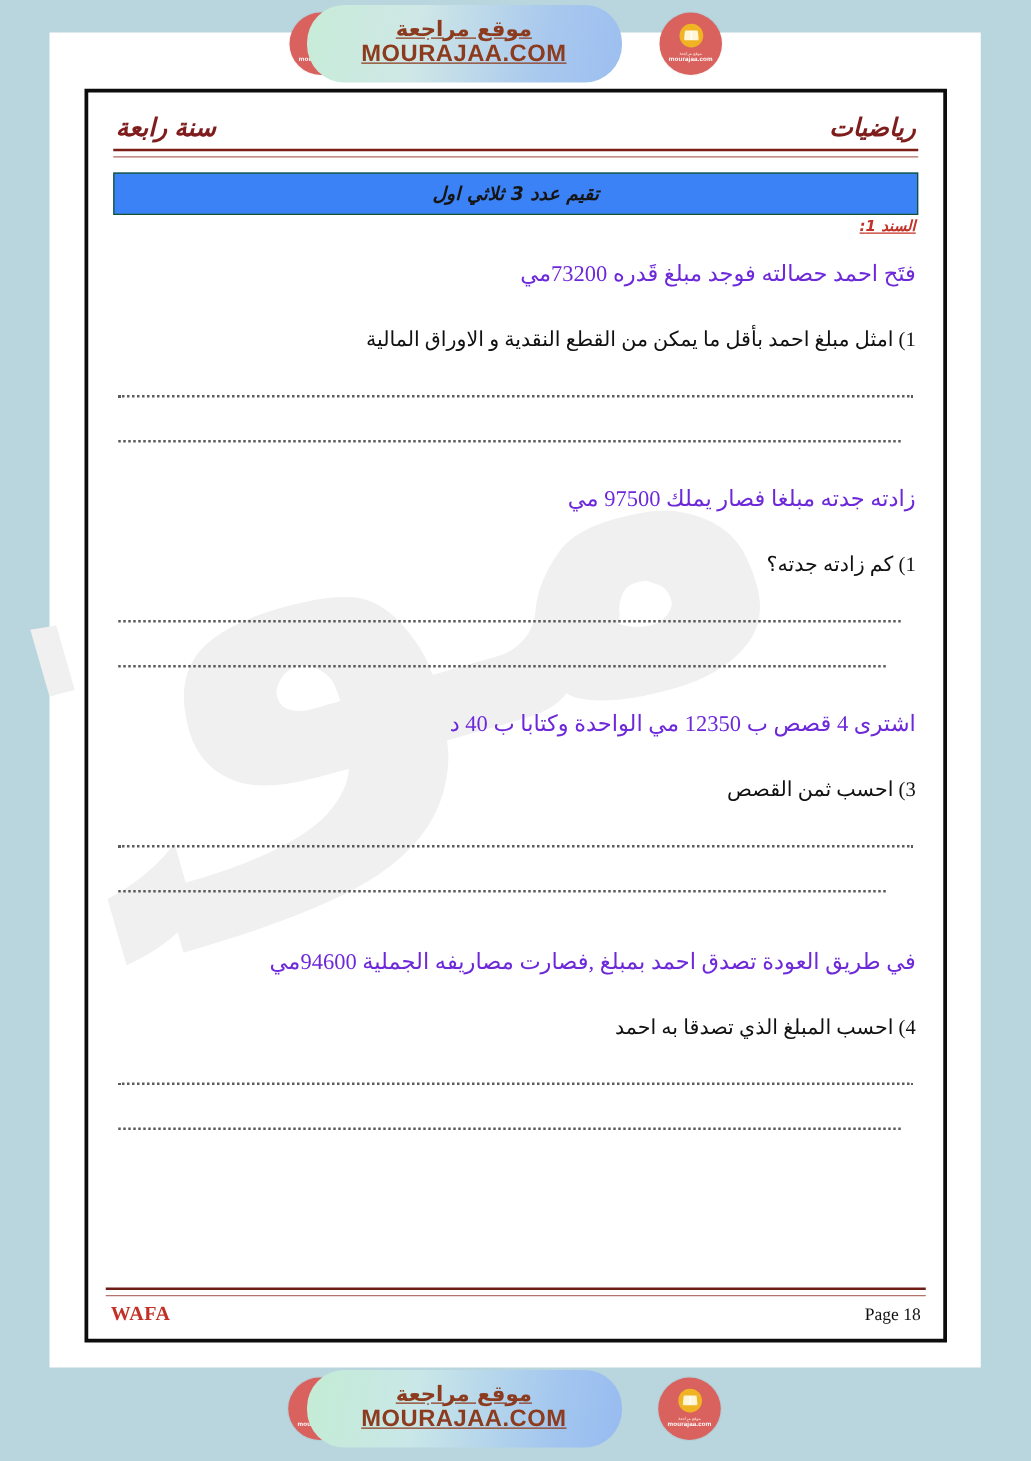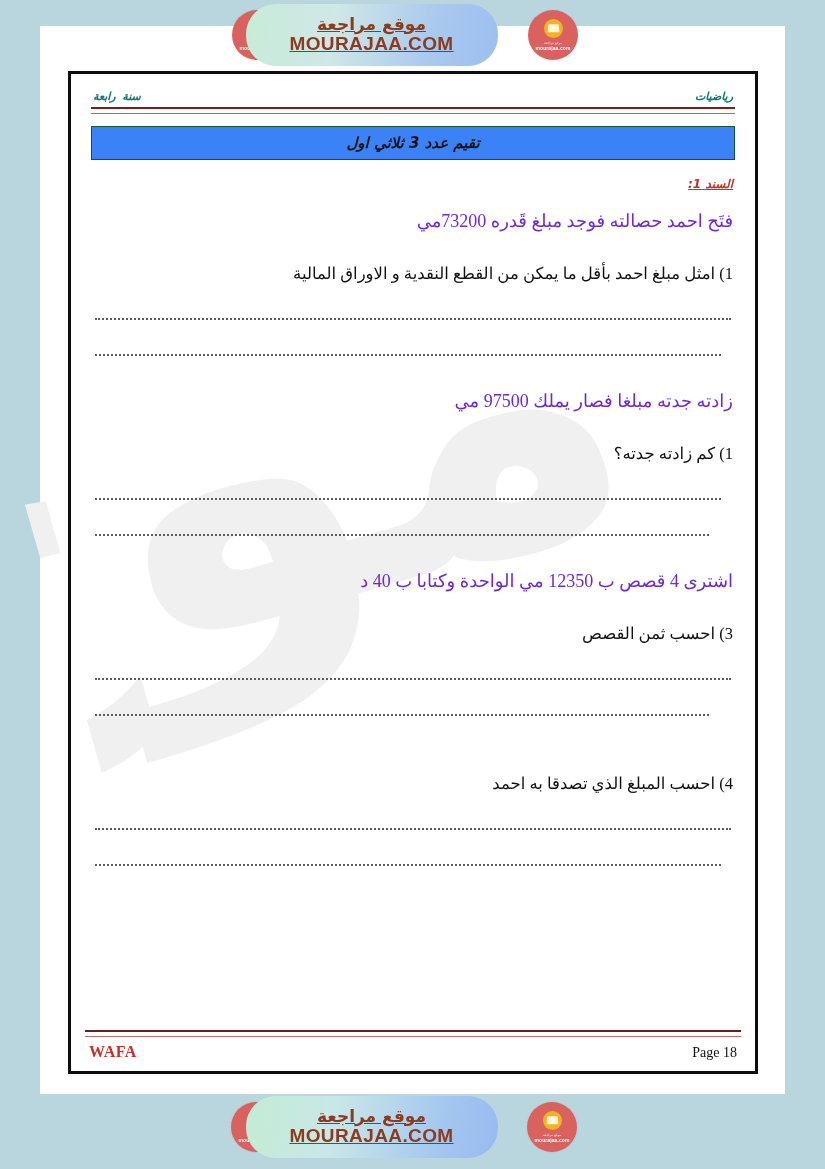--- a/index.html
+++ b/index.html
@@ -182,10 +182,10 @@
   }
   .doc-head .subject,
   .doc-head .level {
-    font-family: Liberation Mono, monospace;
-    font-size: 11px;
-    font-weight: bold;
-    color: #0f766e;
+    font-family: Liberation Sans, sans-serif;
+    font-size: 20px;
+    font-weight: bold;
+    color: #7f1d1d;
     font-style: italic;
   }
   .rule-double {

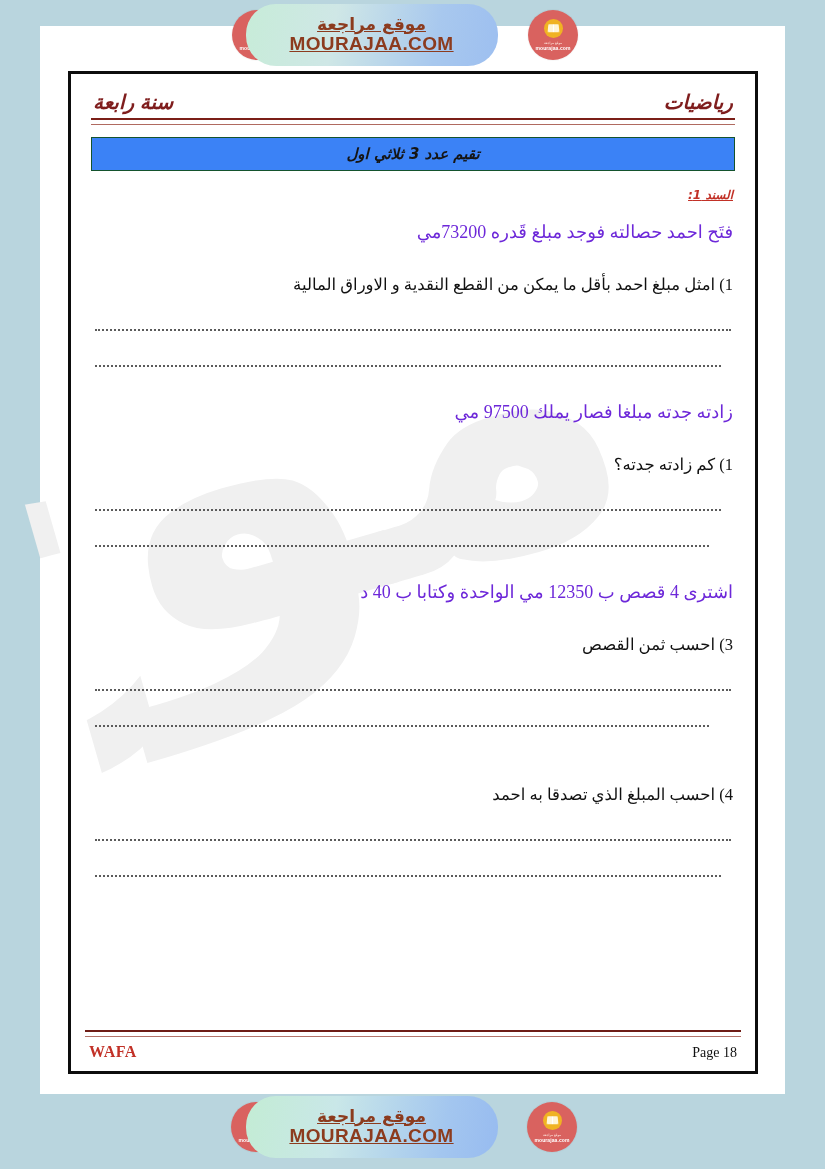--- a/index.html
+++ b/index.html
@@ -223,7 +223,6 @@
   }
 
   .sned-label {
-    margin-top: 14px;
     text-align: right;
     padding-left: 6px;
   }

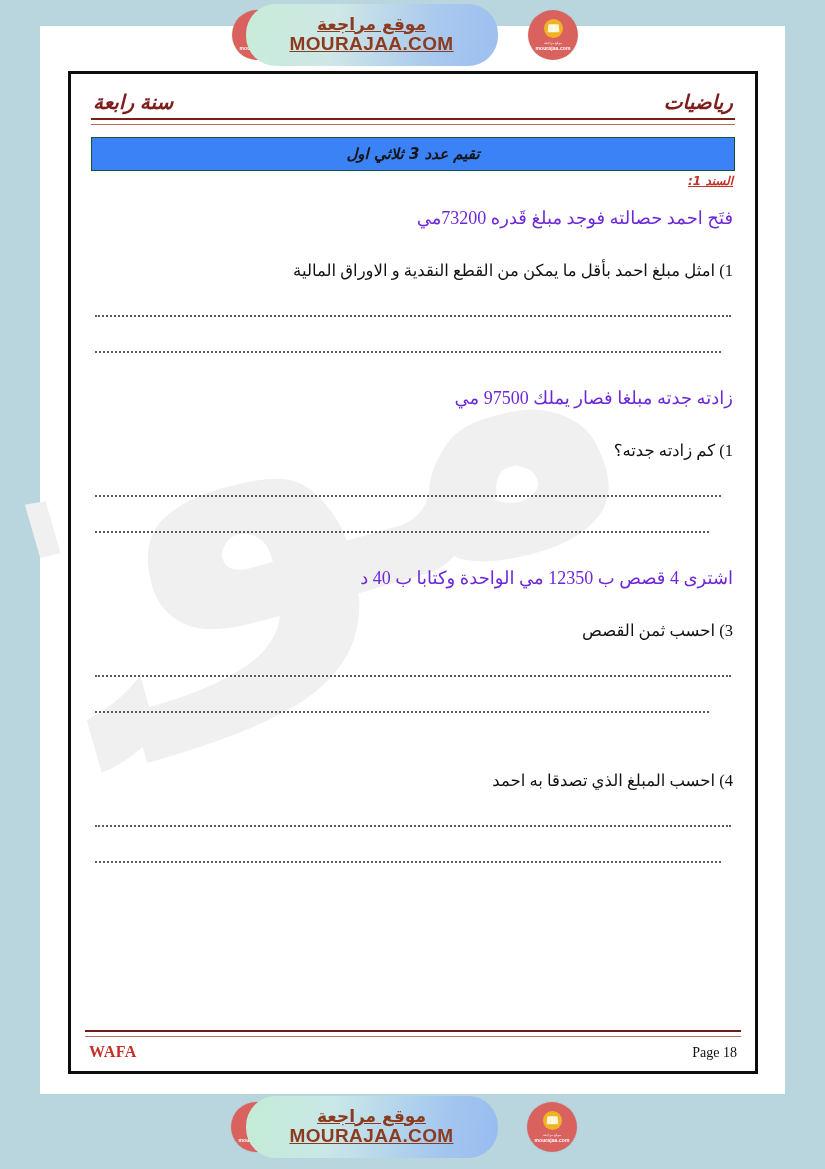--- a/index.html
+++ b/index.html
@@ -378,6 +378,7 @@
 
       <div class="gap-tall"></div>
 
+      <div class="stmt">في طريق العودة تصدق احمد بمبلغ ,فصارت مصاريفه الجملية 94600مي</div>
       <div class="qline">4)  احسب المبلغ الذي تصدقا به احمد</div>
       <div class="answer-lines">
         <div class="dots"></div>

